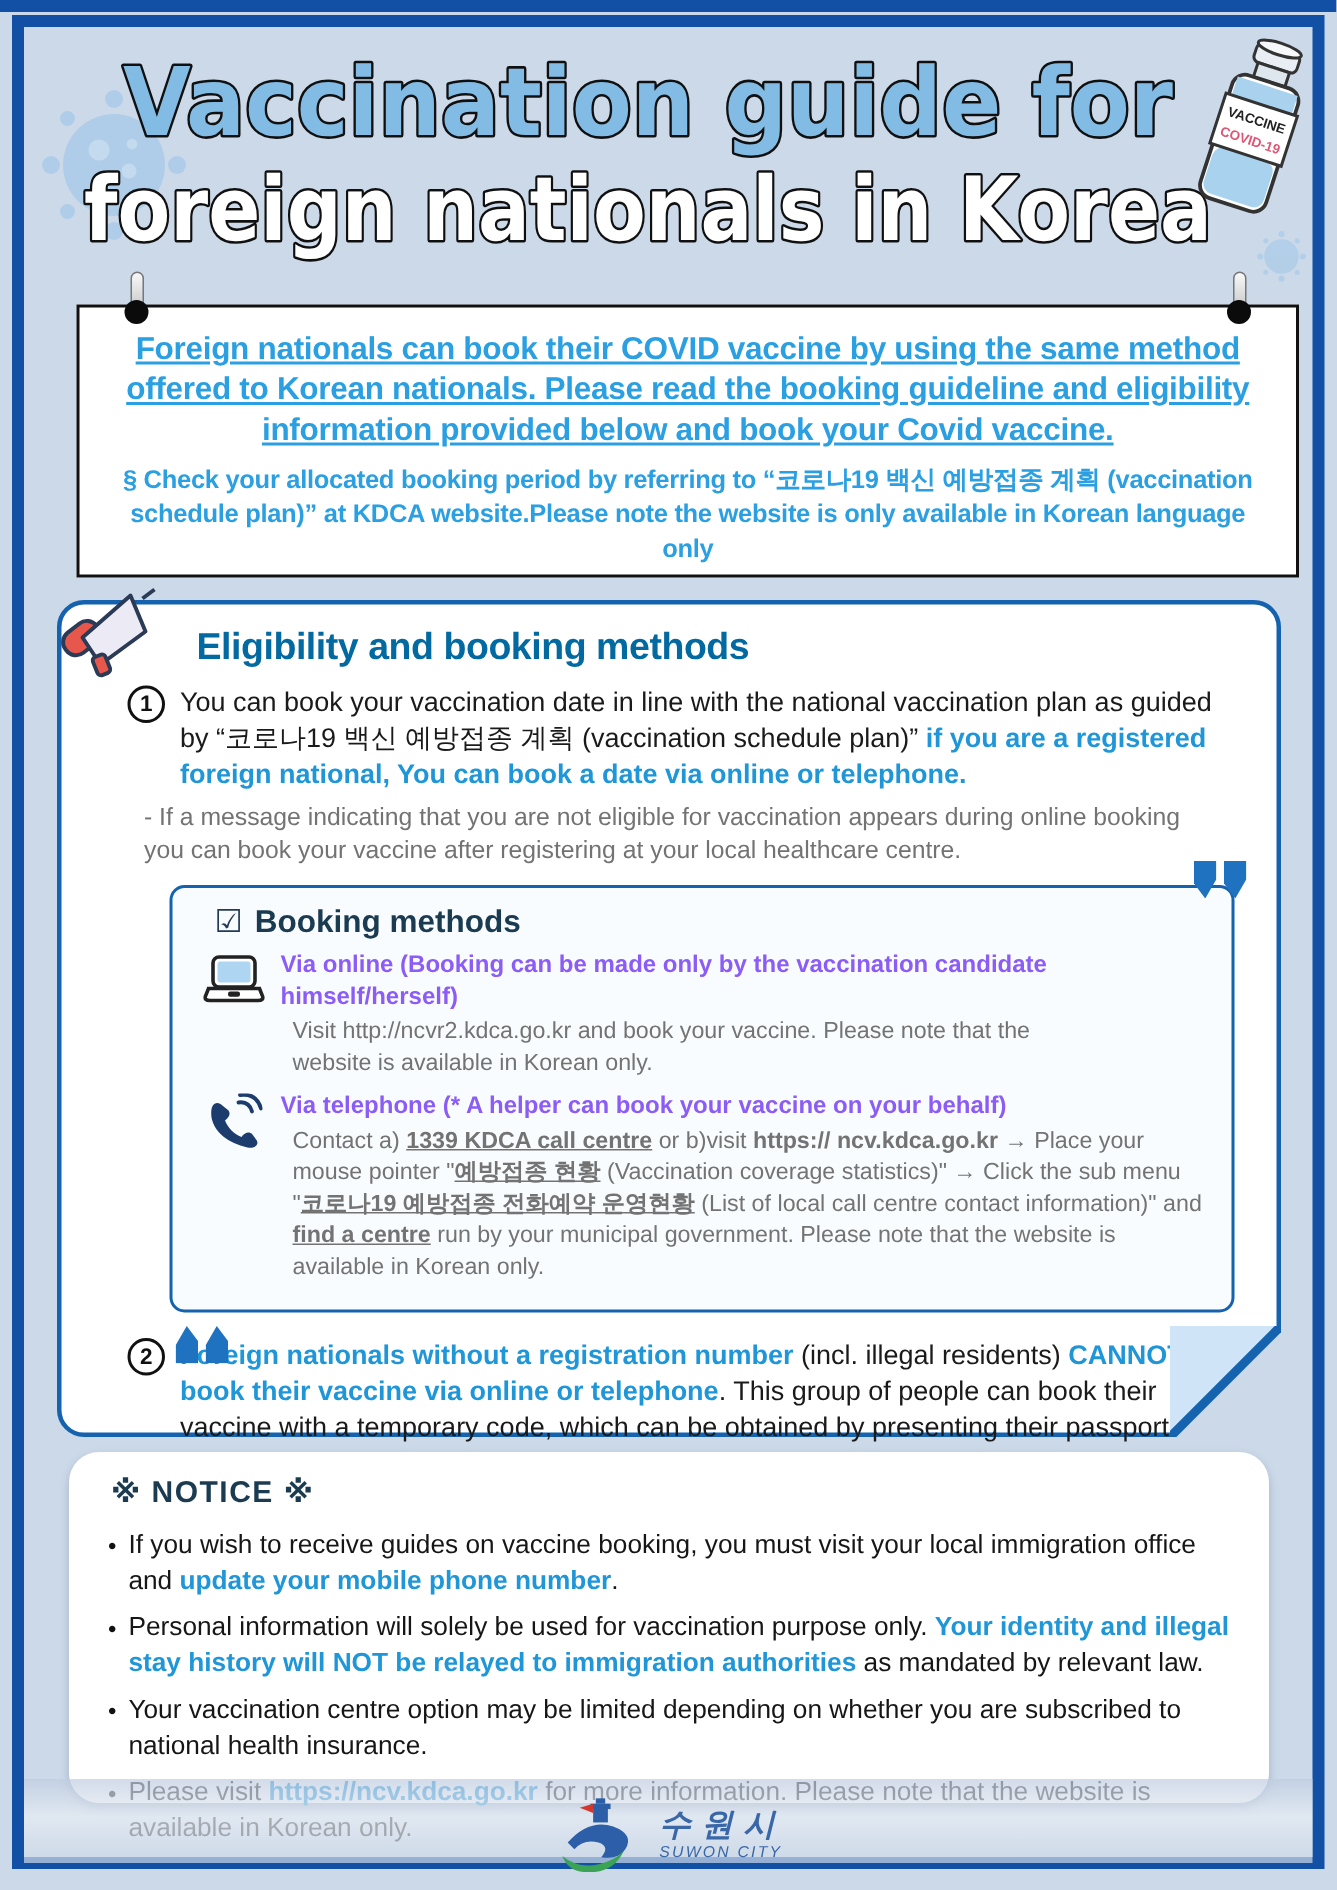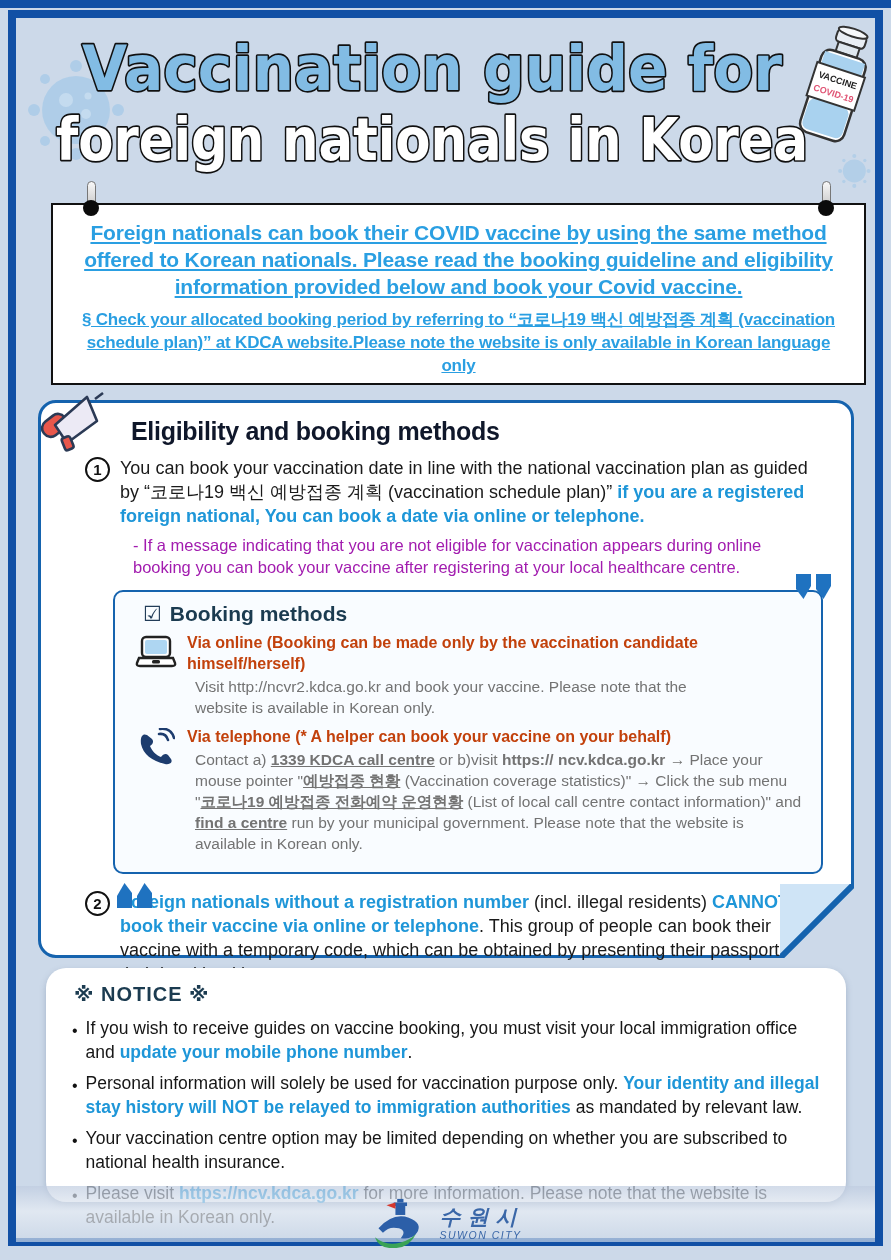--- a/index.html
+++ b/index.html
@@ -47,7 +47,7 @@
   }
   .intro-sub {
     margin:0; color:#2a9fe2; font-weight:bold; font-size:17px; line-height:23px;
-    text-decoration:underline; letter-spacing:-0.2px;
+    letter-spacing:-0.2px;
   }
 
   

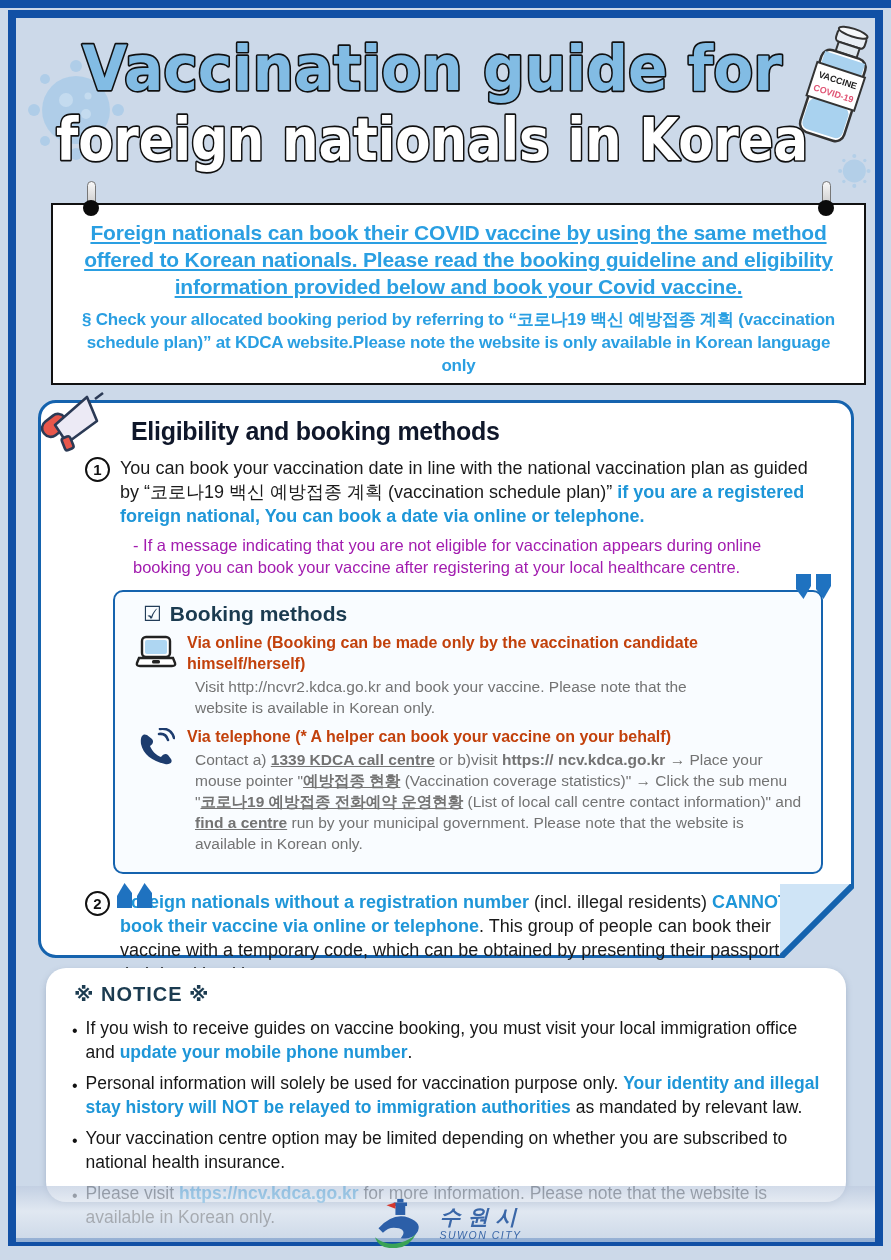--- a/index.html
+++ b/index.html
@@ -58,7 +58,7 @@
   }
   .megaphone { position:absolute; left:-8px; top:-16px; }
   .elig-head {
-    margin:2px 0 10px 70px; color:#0f172a; font-size:25px; font-weight:bold; letter-spacing:-0.3px;
+    margin:2px 0 10px 70px; color:#0369a1; font-size:25px; font-weight:bold; letter-spacing:-0.3px;
   }
   .item { display:flex; gap:10px; margin:8px 8px 6px 24px; }
   .cnum {

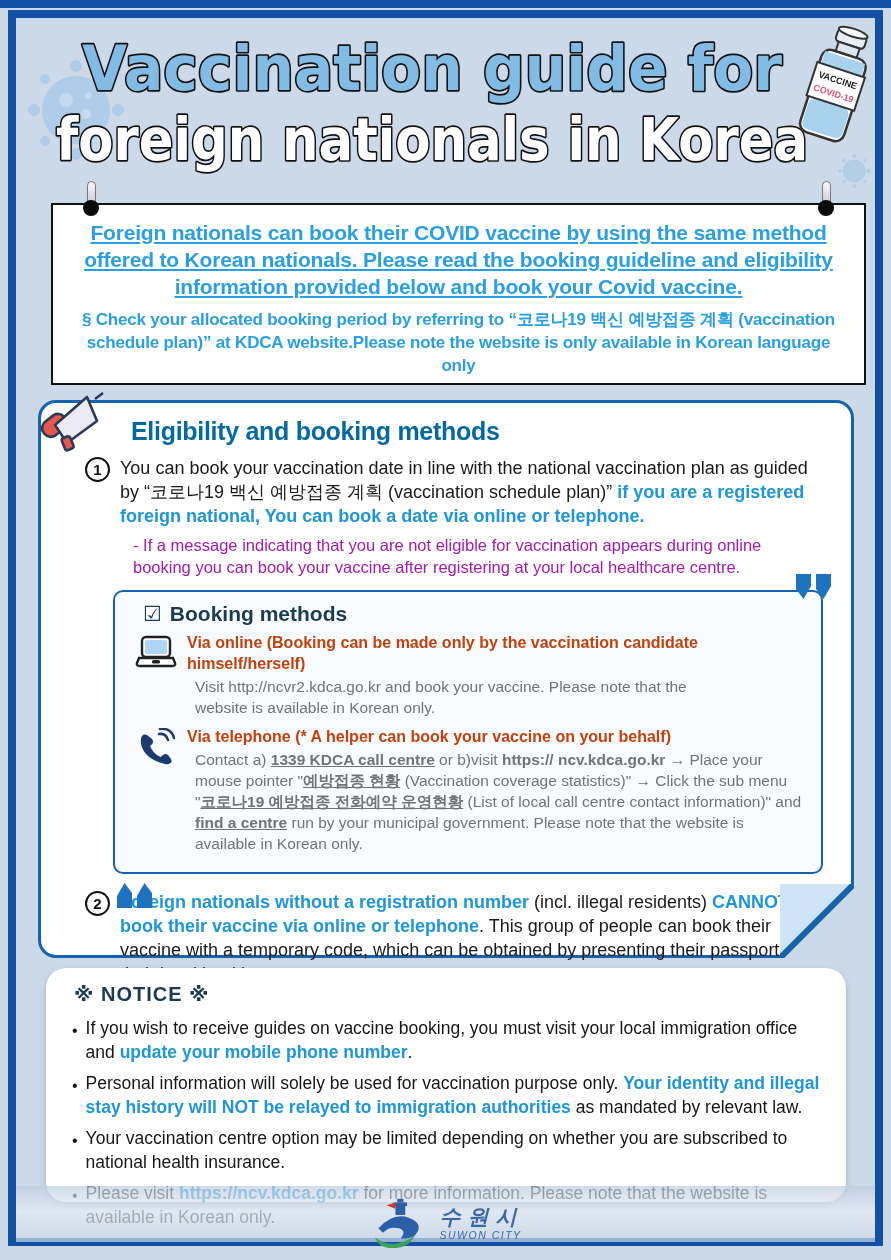--- a/index.html
+++ b/index.html
@@ -69,7 +69,7 @@
   }
   .item p { margin:0; font-size:18px; line-height:24px; color:#1a1a1a; }
   .blue { color:#1e96d8; font-weight:bold; }
-  .dash-note { margin:6px 20px 10px 72px; font-size:16.5px; line-height:22px; color:#a21caf; }
+  .dash-note { margin:6px 20px 10px 35px; font-size:16.5px; line-height:22px; color:#737373; }
 
   
   .booking-box {

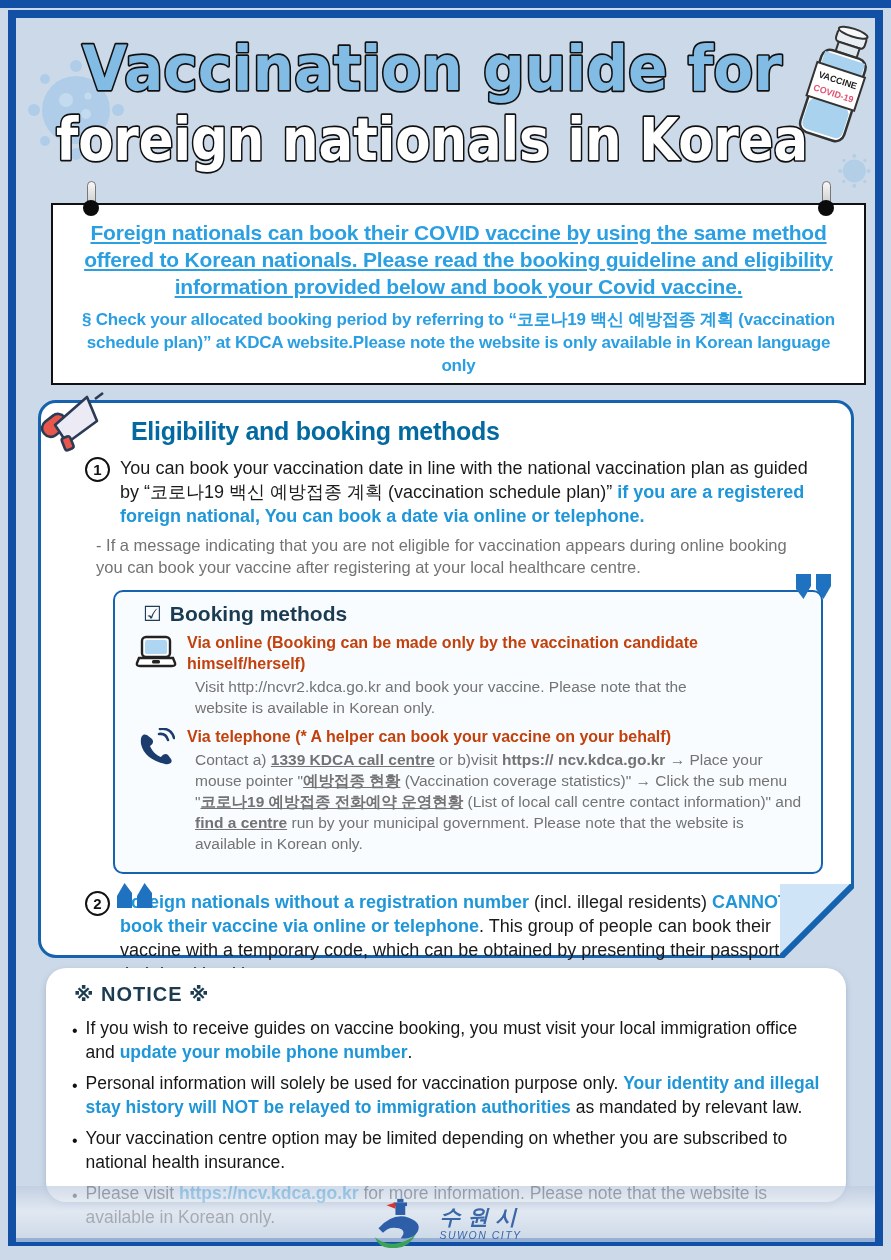--- a/index.html
+++ b/index.html
@@ -87,7 +87,7 @@
   .cb { font-size:21px; color:#223c58; font-weight:normal; }
   .method { display:flex; gap:10px; margin:4px 0 8px 4px; }
   .m-icon { flex:0 0 42px; padding-top:2px; }
-  .m-title { margin:0 0 2px; color:#c2410c; font-weight:bold; font-size:16px; line-height:21px; }
+  .m-title { margin:0 0 2px; color:#8b5cf6; font-weight:bold; font-size:16px; line-height:21px; }
   .m-body { margin:0 0 0 8px; font-size:15.5px; line-height:21px; color:#737373; }
   .u { text-decoration:underline; }
   .b { font-weight:bold; }

